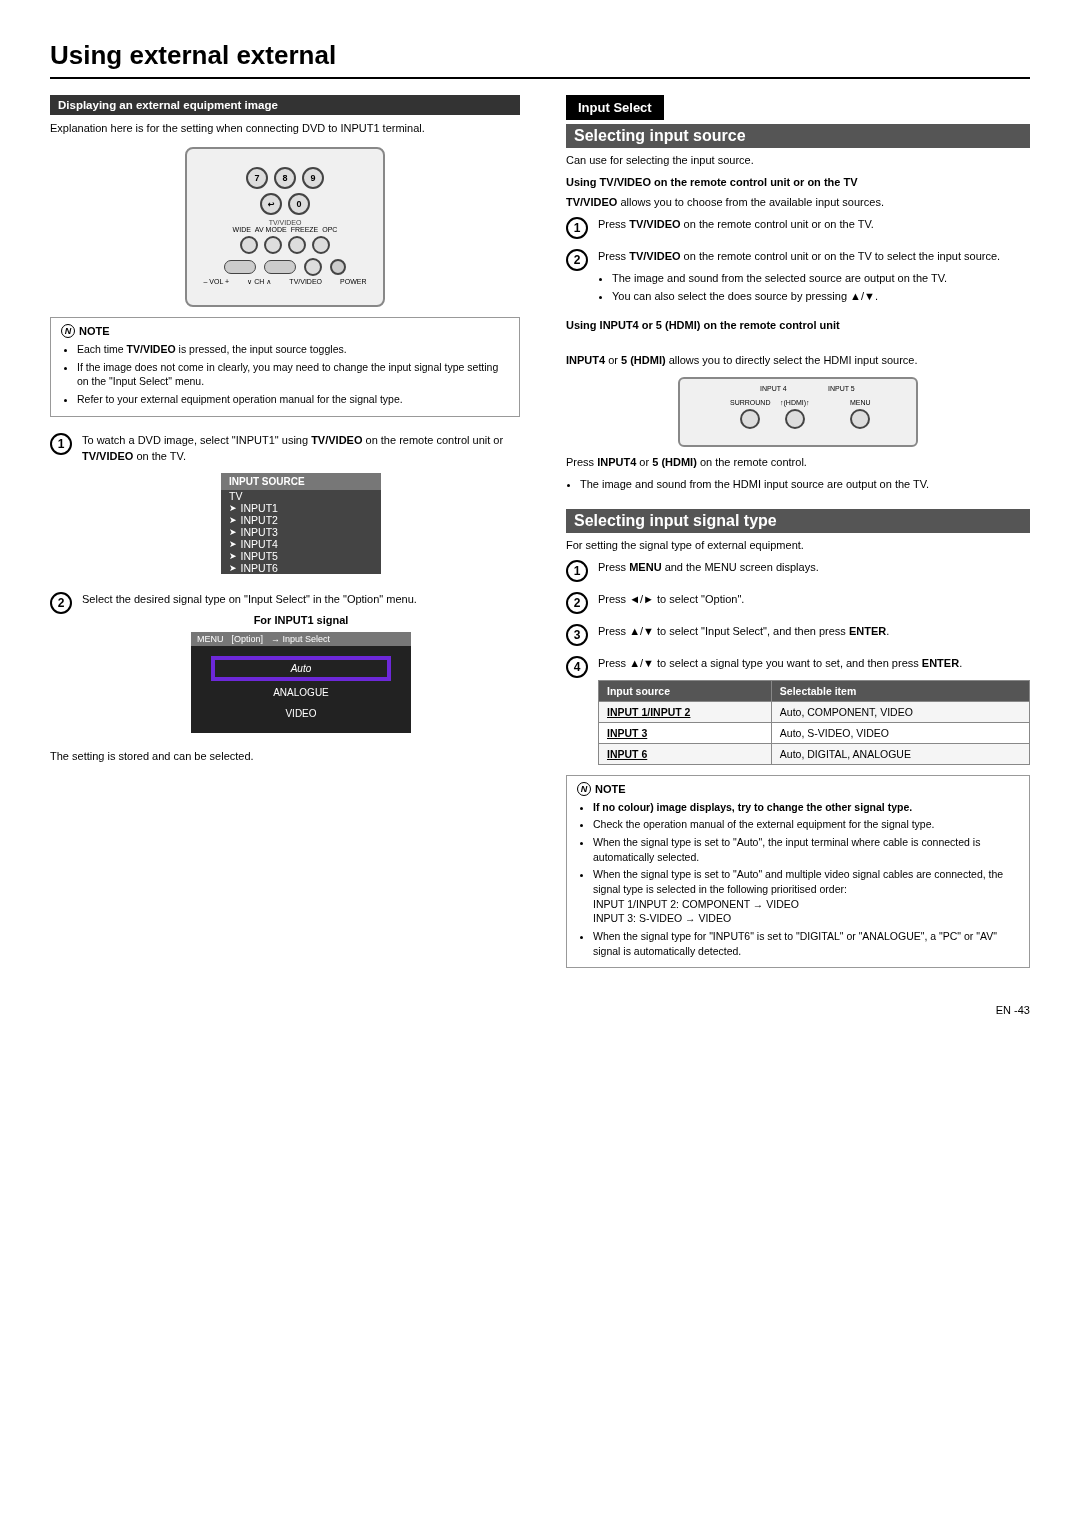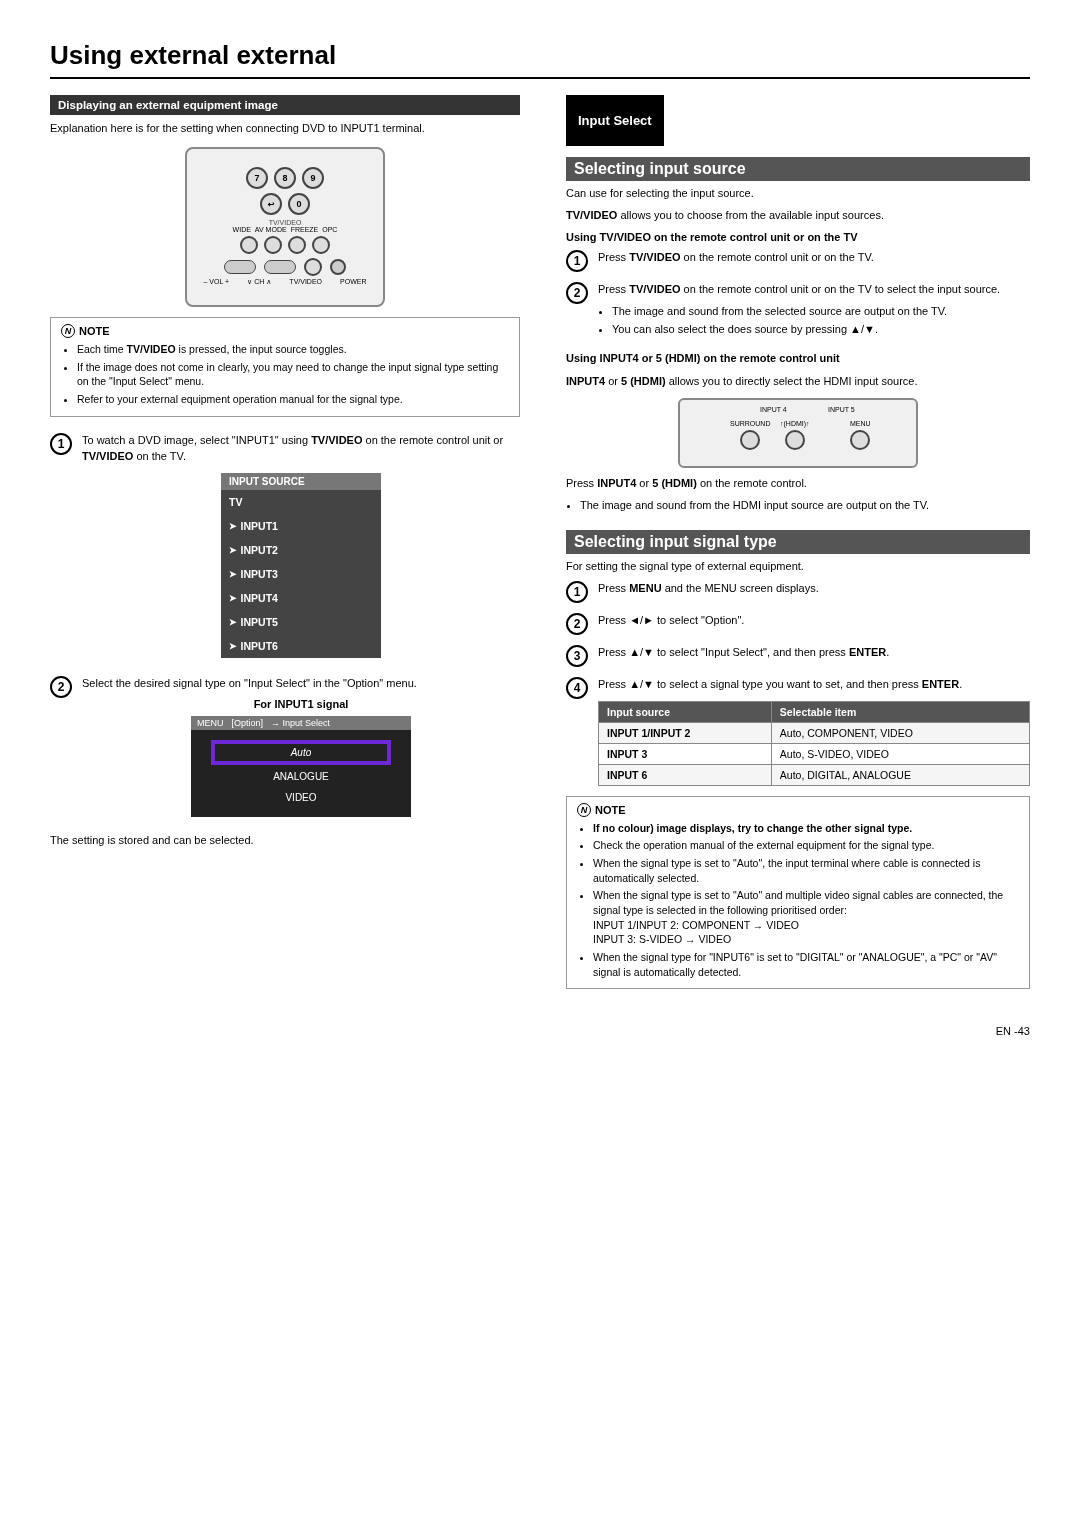--- a/index.html
+++ b/index.html
@@ -43,8 +43,8 @@
       color: #fff;
       font-weight: bold;
       font-size: 13px;
-      padding: 18px 12px;
-      margin-bottom: 11px;
+      padding: 5px 12px;
+      margin-bottom: 4px;
       display: inline-block;
     }
     .subsection-header {

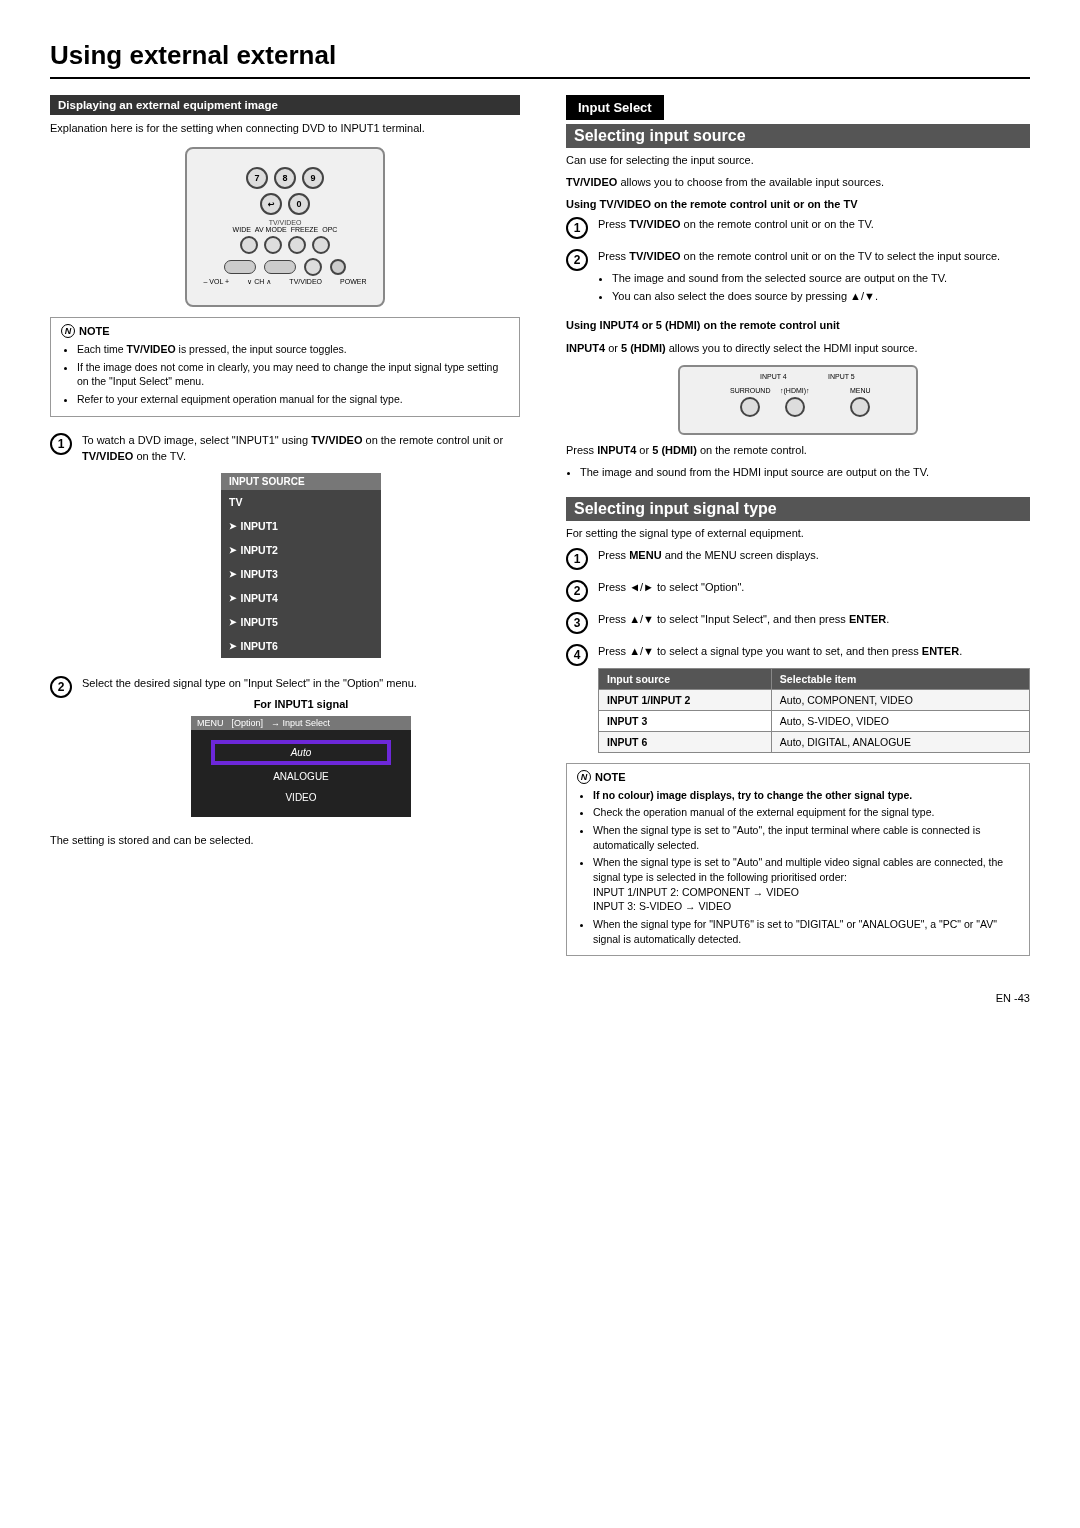--- a/index.html
+++ b/index.html
@@ -407,8 +407,8 @@
       <div class="subsection-header">Selecting input source</div>
       <p>Can use for selecting the input source.</p>
 
+      <p style="font-weight:bold;margin-top:6px;margin-bottom:4px;">Using TV/VIDEO on the remote control unit or on the TV</p>
       <p><strong>TV/VIDEO</strong> allows you to choose from the available input sources.</p>
-      <p style="font-weight:bold;margin-top:6px;margin-bottom:4px;">Using TV/VIDEO on the remote control unit or on the TV</p>
 
       <div class="step">
         <div class="step-number">1</div>

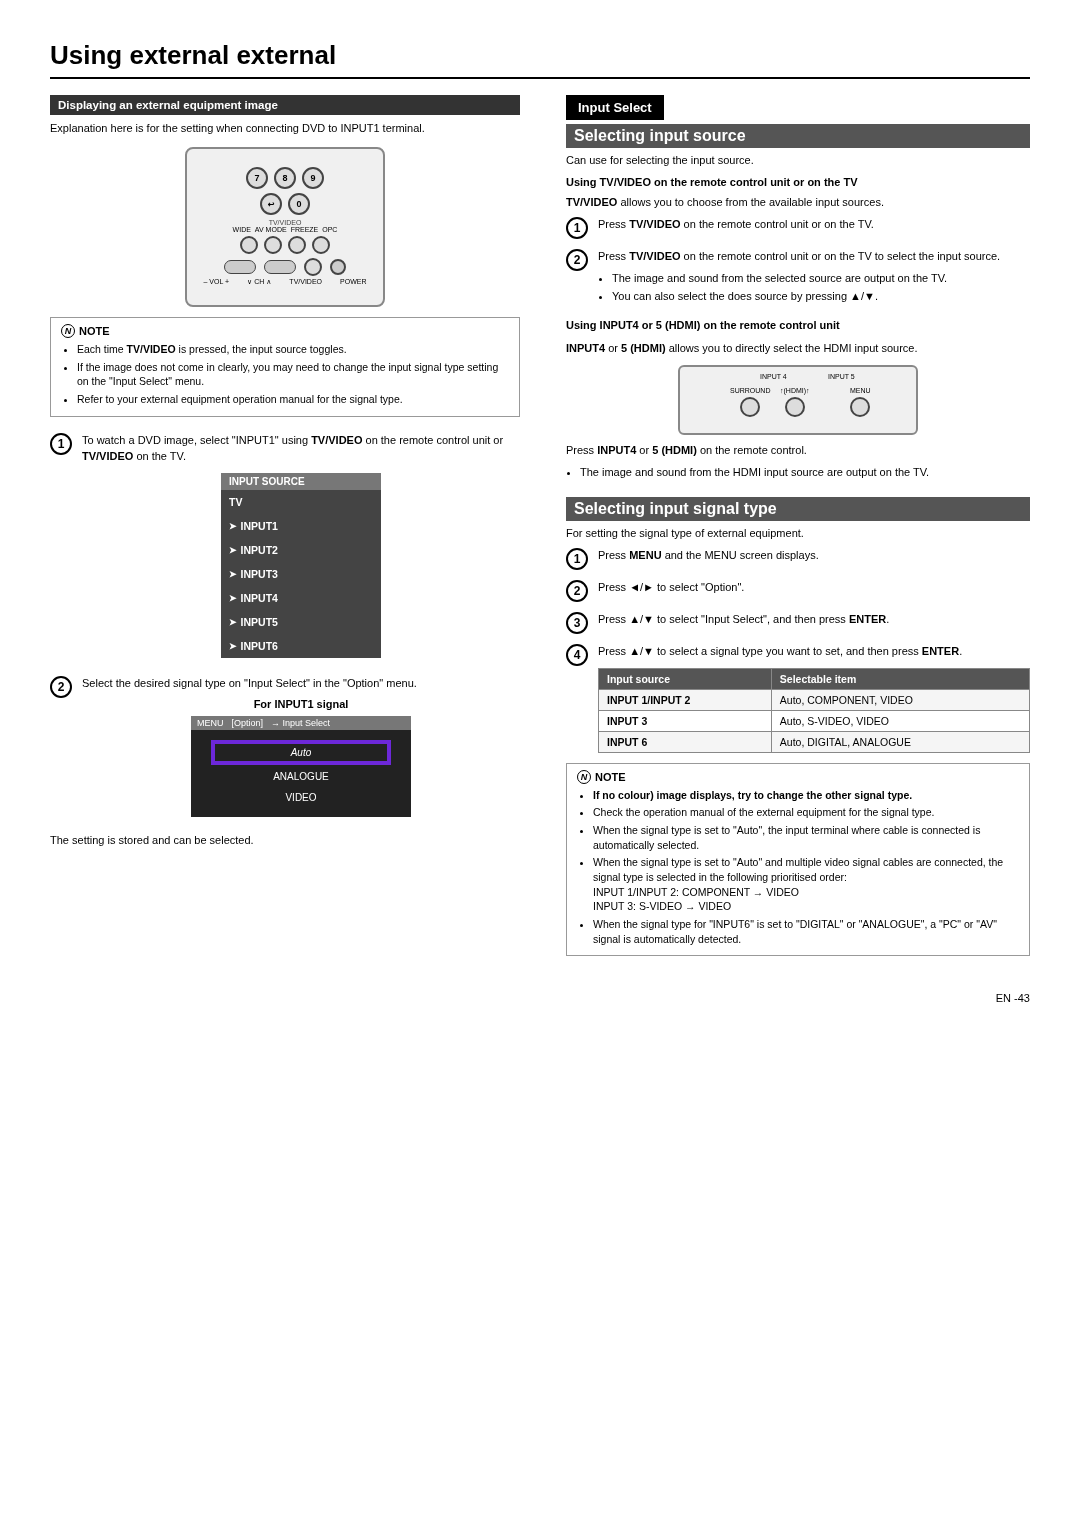--- a/index.html
+++ b/index.html
@@ -427,7 +427,7 @@
         </div>
       </div>
 
-      <p style="font-weight:bold;margin-top:8px;margin-bottom:8px;">Using INPUT4 or 5 (HDMI) on the remote control unit</p>
+      <p style="font-weight:bold;margin-top:8px;margin-bottom:20px;">Using INPUT4 or 5 (HDMI) on the remote control unit</p>
       <p><strong>INPUT4</strong> or <strong>5 (HDMI)</strong> allows you to directly select the HDMI input source.</p>
 
       <div class="hdmi-remote">

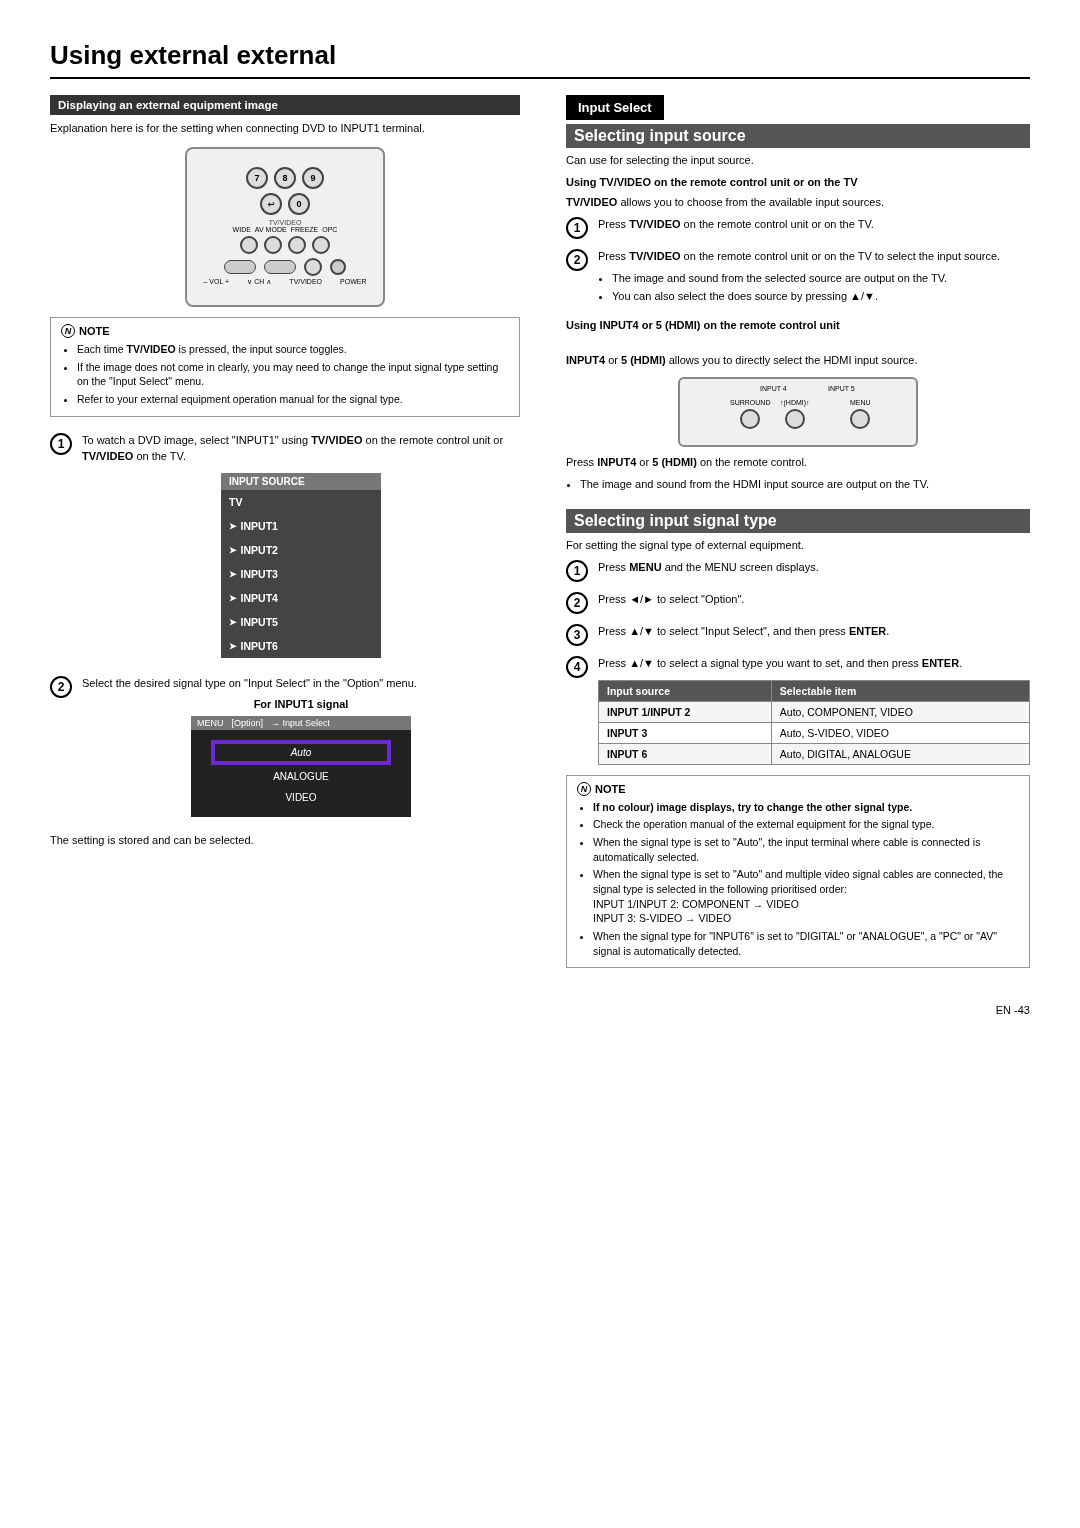--- a/index.html
+++ b/index.html
@@ -158,11 +158,10 @@
       font-size: 10px;
     }
     .input-source-menu .menu-item {
-      padding: 6px 8px;
+      padding: 0 8px;
       display: flex;
       align-items: center;
       gap: 4px;
-      font-weight: bold;
     }
     .menu-arrow { font-size: 9px; }
 

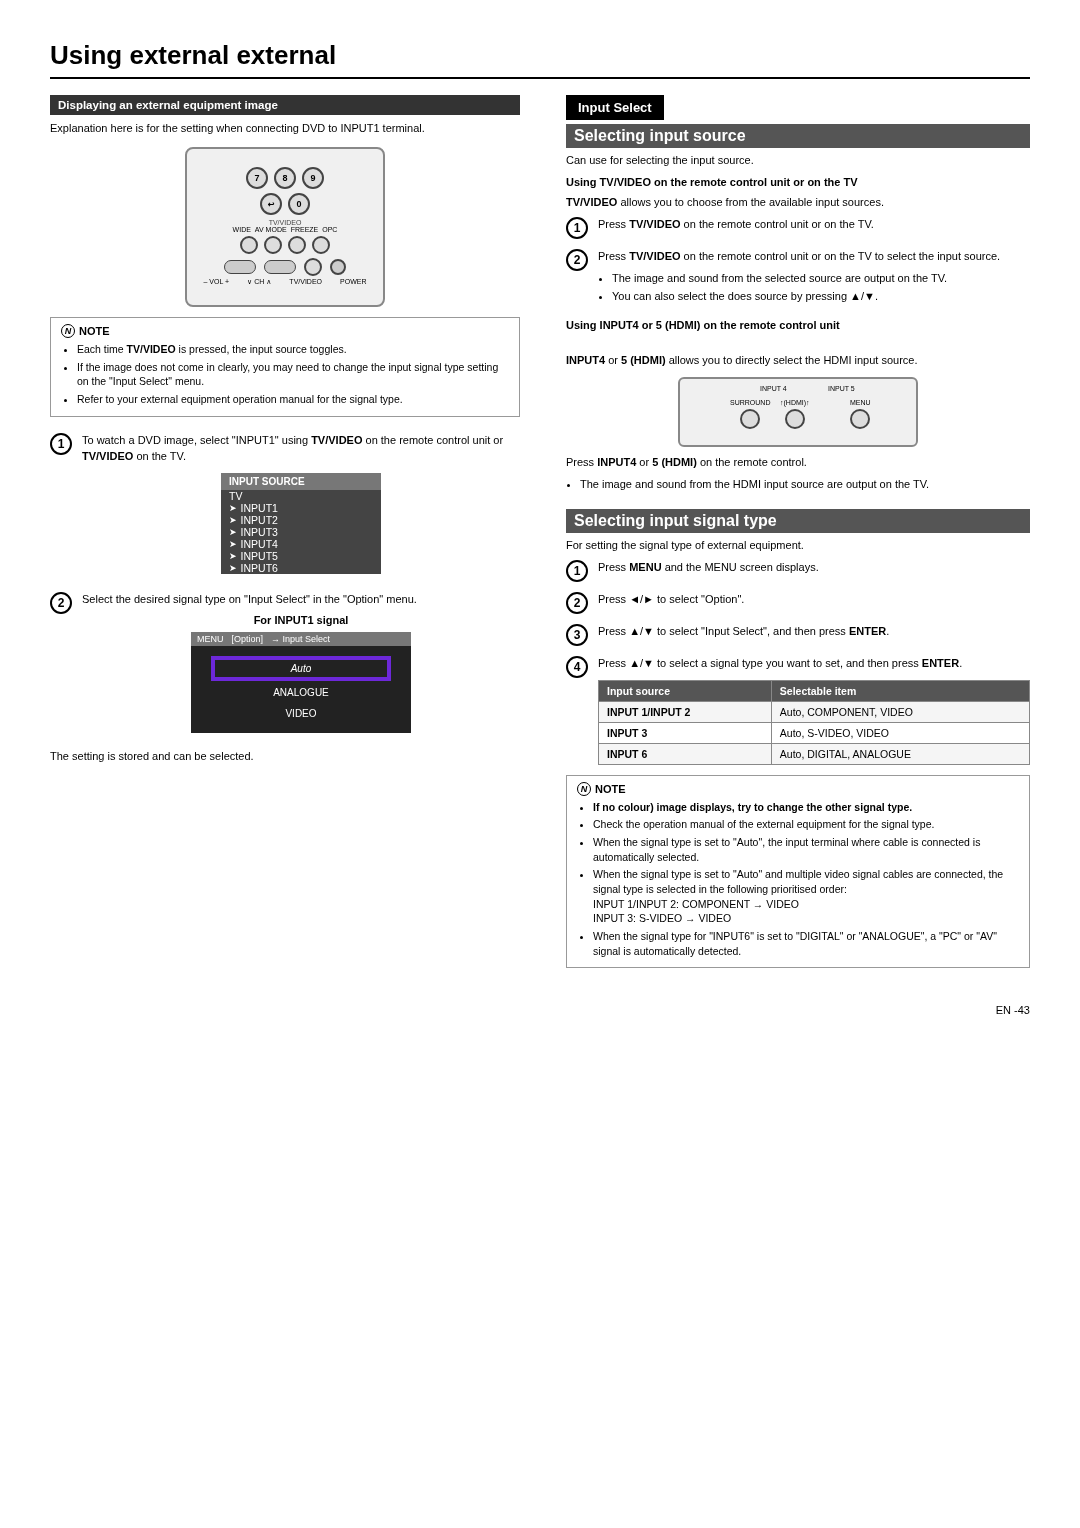--- a/index.html
+++ b/index.html
@@ -270,7 +270,7 @@
       border: 1px solid #888;
     }
     .input-table tr:nth-child(odd) td { background: #f5f5f5; }
-    .input-table td:first-child { font-weight: bold; }
+    .input-table td:first-child { font-weight: bold; text-decoration: underline; }
 
     .right-section { margin-bottom: 16px; }
     .page-num {

